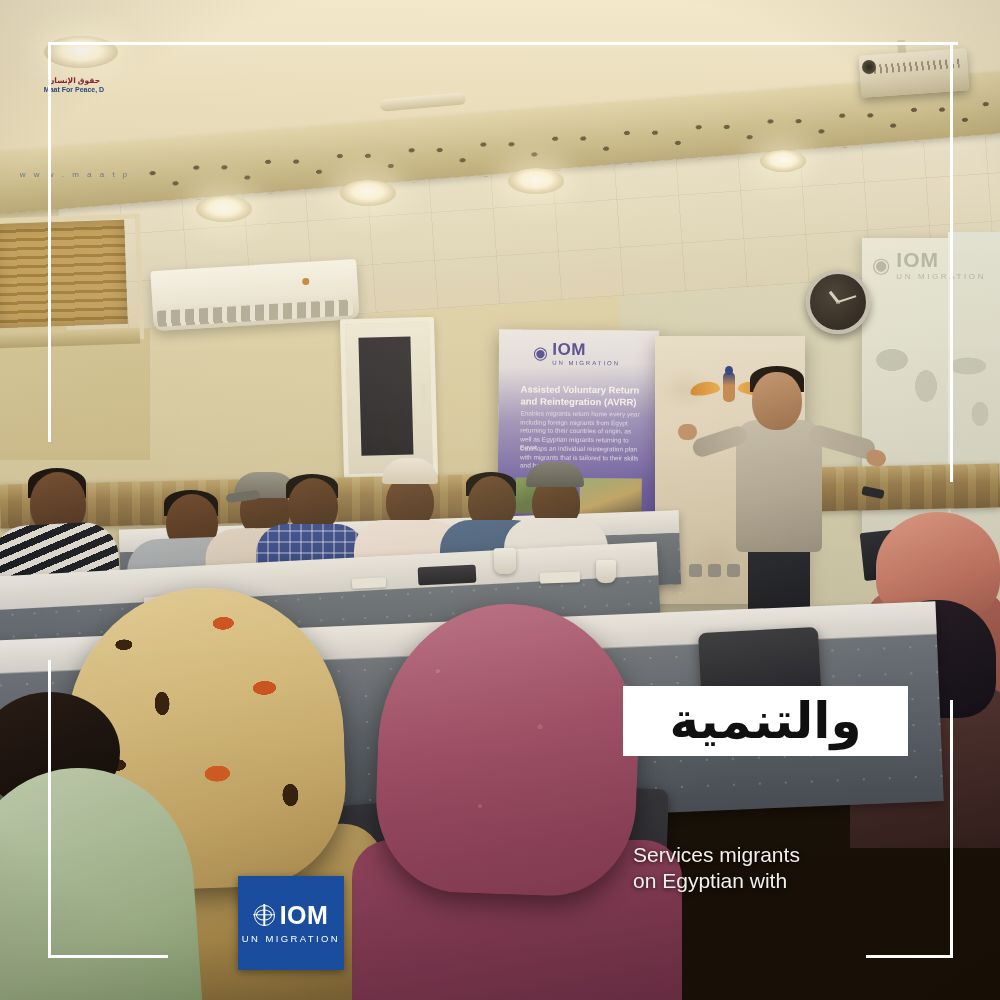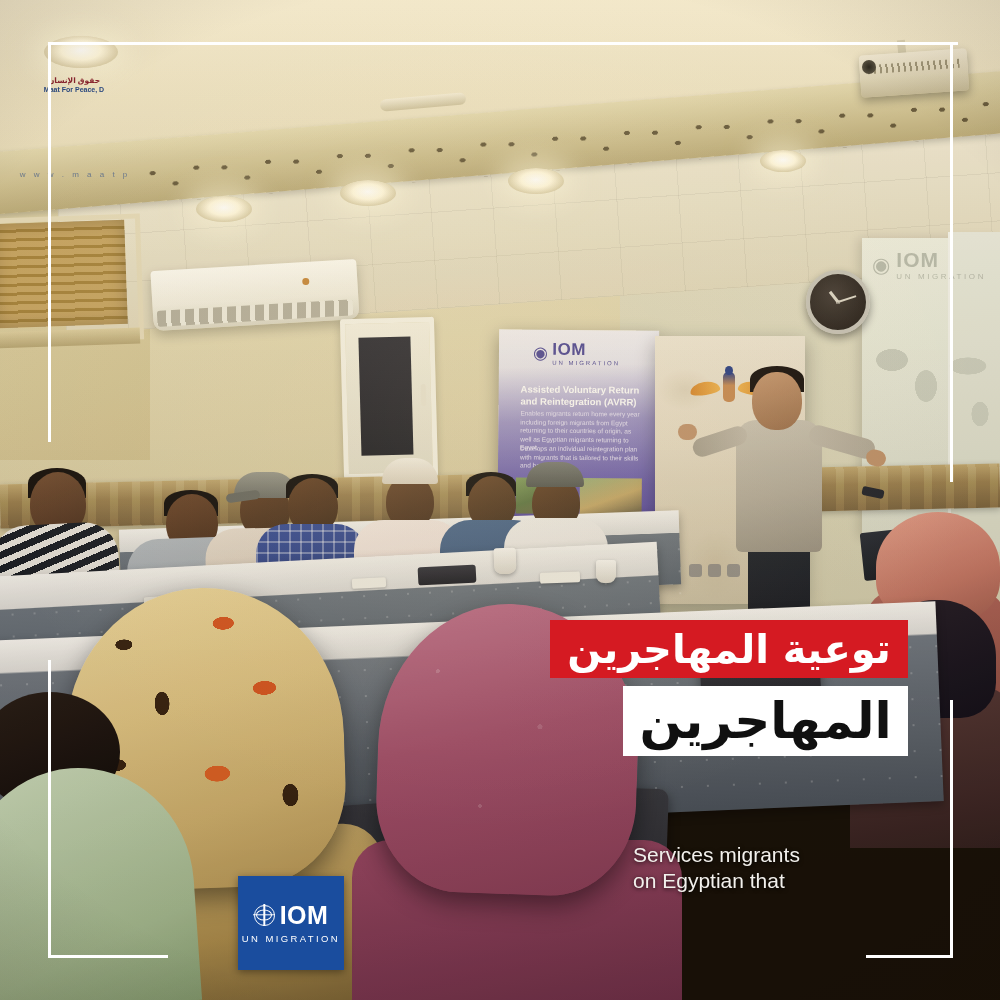--- a/index.html
+++ b/index.html
@@ -693,7 +693,6 @@
     <span class="f-br-h"></span>
   </div>
 
-  <div class="hl hl-red">توعية المهاجرين</div>
   <div class="hl hl-white">المهاجرين</div>
 
   <div class="sub">

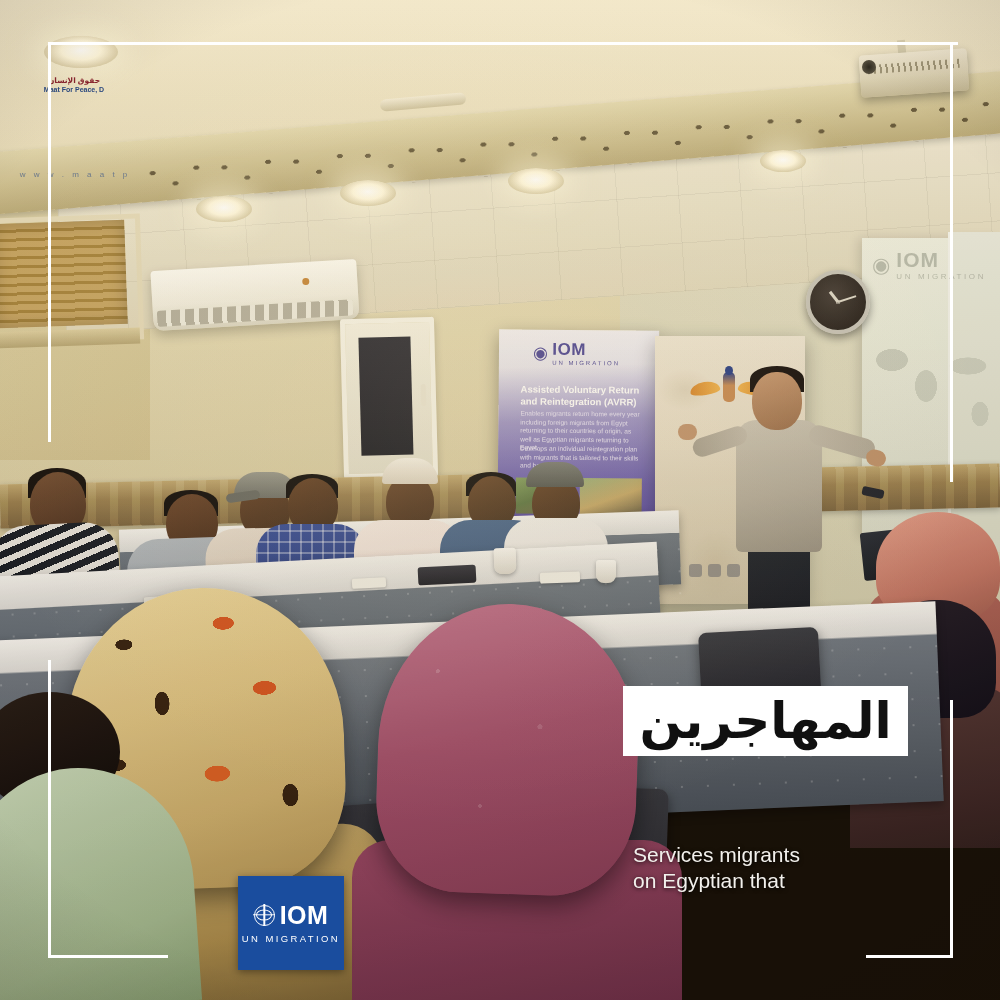--- a/index.html
+++ b/index.html
@@ -693,7 +693,7 @@
     <span class="f-br-h"></span>
   </div>
 
-  <div class="hl hl-white">المهاجرين</div>
+  <div class="hl hl-white">والتنمية</div>
 
   <div class="sub">
     <div>Services migrants</div>

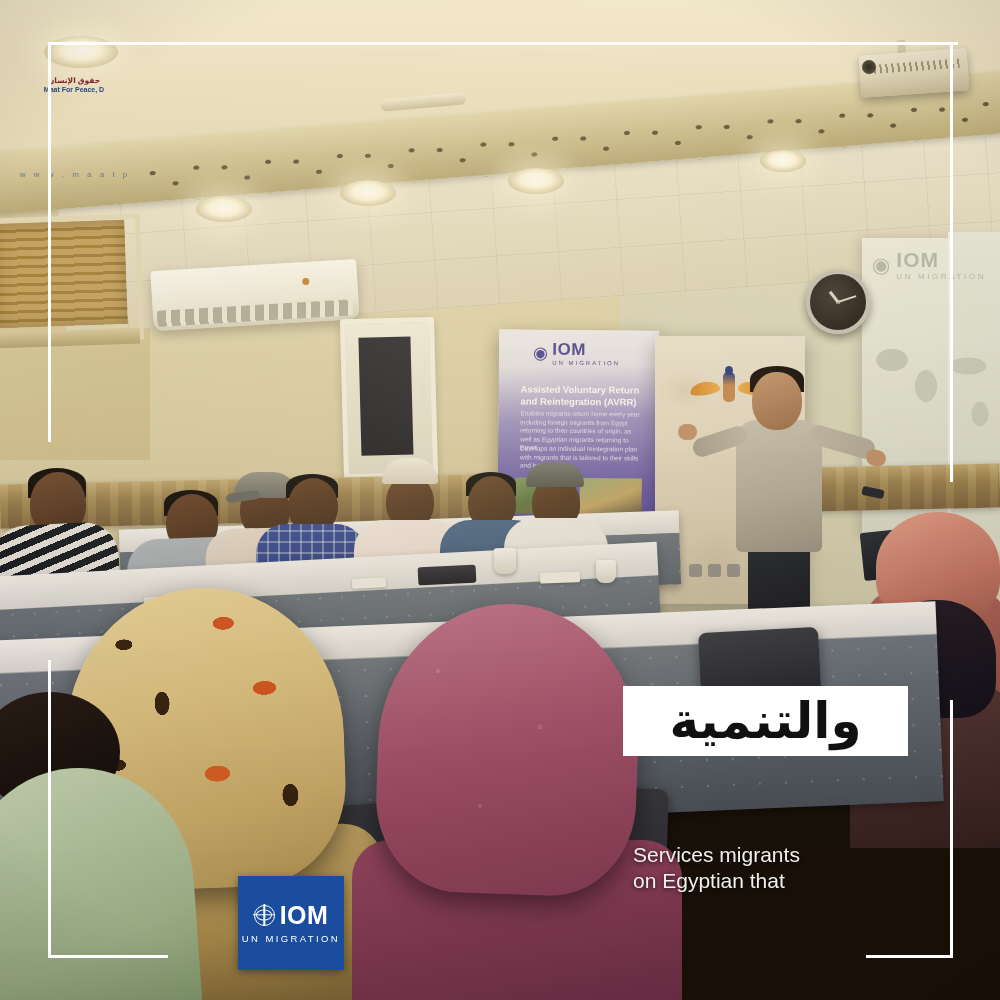--- a/index.html
+++ b/index.html
@@ -697,7 +697,7 @@
 
   <div class="sub">
     <div>Services migrants</div>
-    <div>on Egyptian that</div>
+    <div>on Egyptian with</div>
   </div>
 
 

